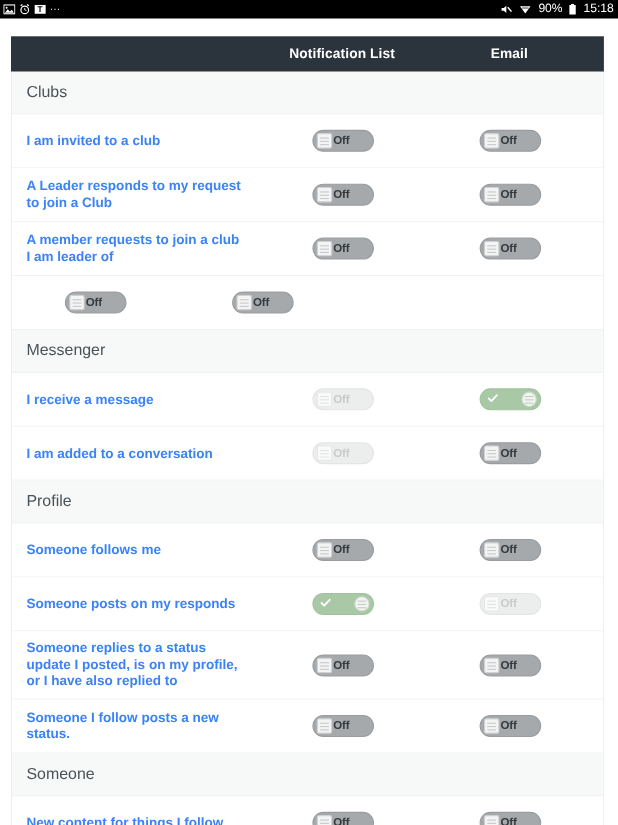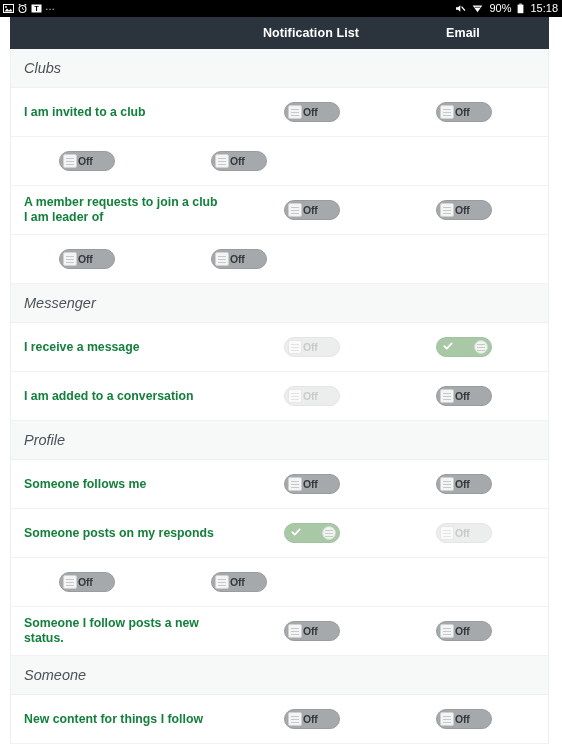--- a/index.html
+++ b/index.html
@@ -45,7 +45,7 @@
     width: 562px;
     height: 733px;
     background: #ffffff;
-    padding: 0 13px 0 10px;
+    padding: 16px 13px 0 10px;
   }
 
   

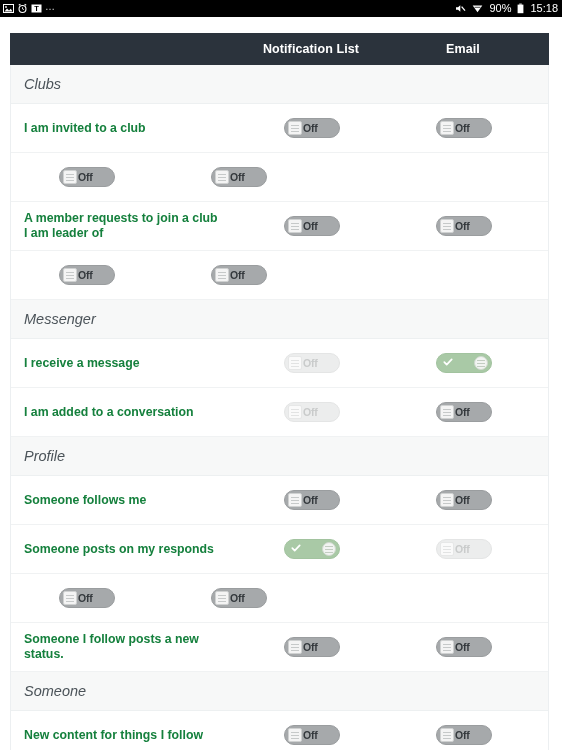--- a/index.html
+++ b/index.html
@@ -80,7 +80,6 @@
     color: #4b5359;
     font-size: 14.5px;
     font-weight: normal;
-    font-style: italic;
   }
 
   .row {

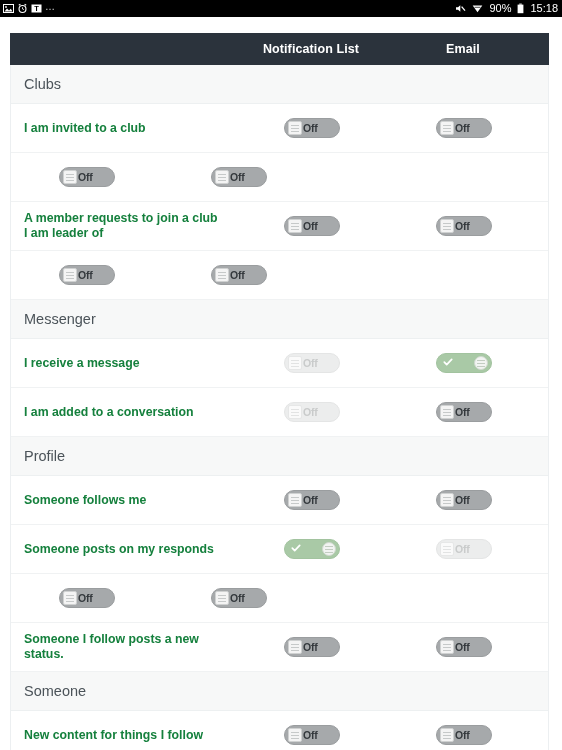--- a/index.html
+++ b/index.html
@@ -94,7 +94,7 @@
     padding: 8px 16px 8px 13px;
     font-size: 12.3px;
     font-weight: bold;
-    color: #15803d;
+    color: #3b82f6;
     line-height: 1.22;
   }
   .row-cell {

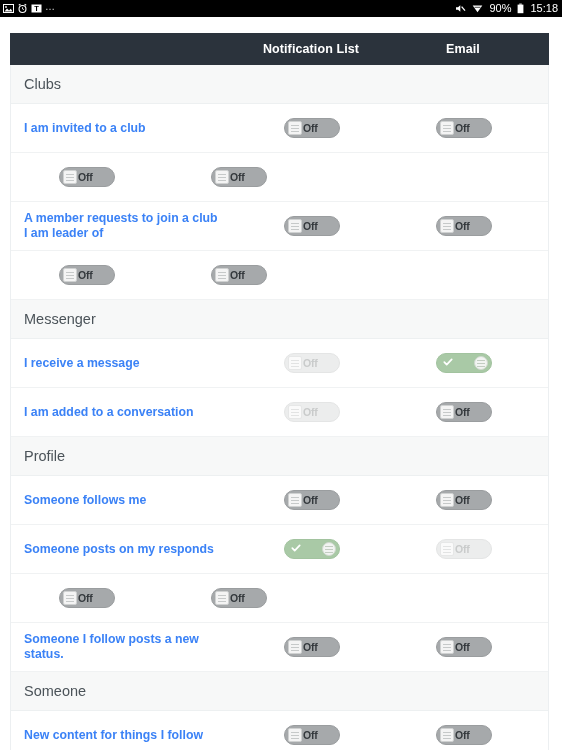--- a/index.html
+++ b/index.html
@@ -276,6 +276,7 @@
         </div>
       </div>
       <div class="row">
+        <div class="row-label">A Leader responds to my request to join a Club</div>
         <div class="row-cell">
           <span class="toggle off">
             <span class="knob">

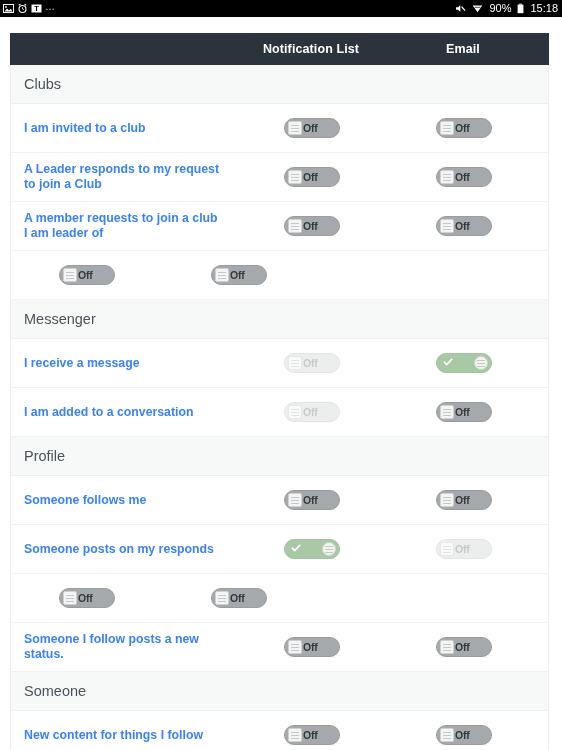--- a/index.html
+++ b/index.html
@@ -474,6 +474,7 @@
         </div>
       </div>
       <div class="row">
+        <div class="row-label">Someone replies to a status update I posted, is on my profile, or I have also replied to</div>
         <div class="row-cell">
           <span class="toggle off">
             <span class="knob">

